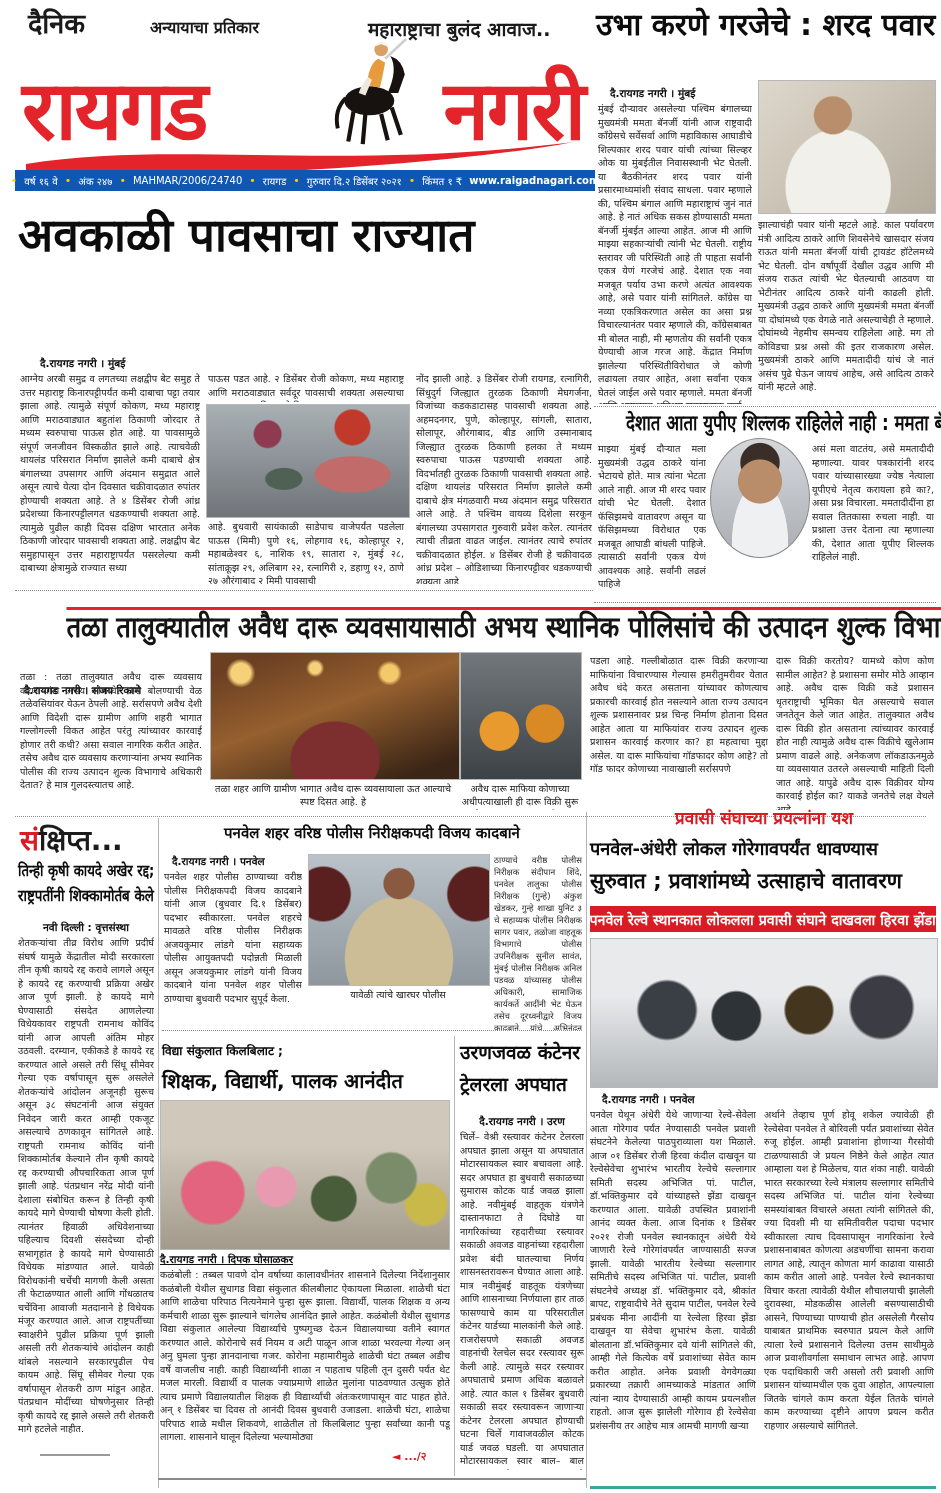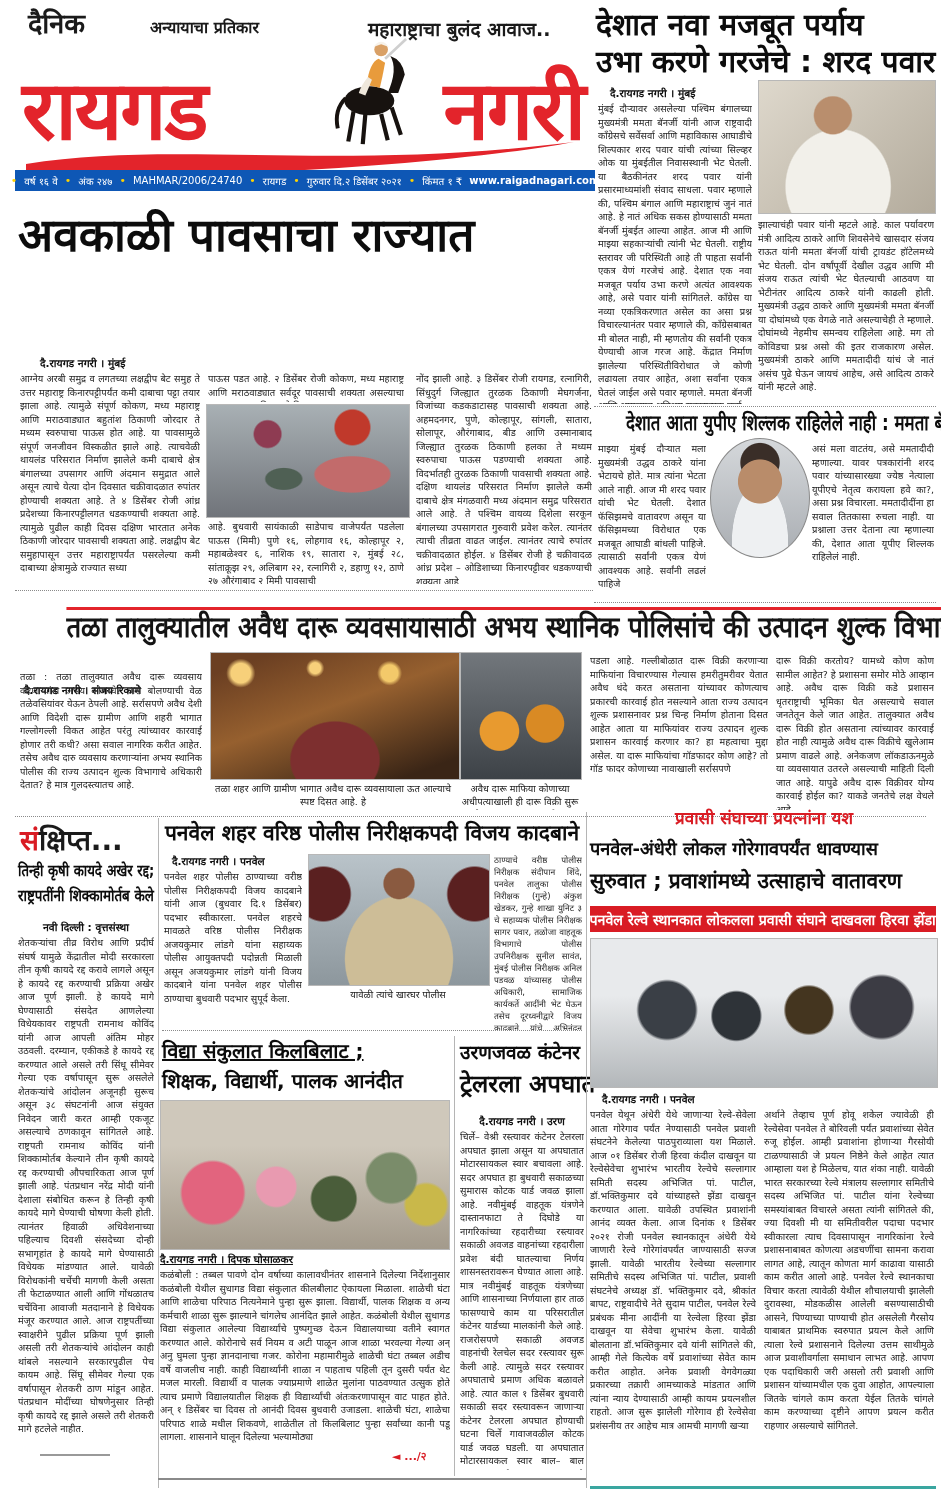--- a/index.html
+++ b/index.html
@@ -122,7 +122,6 @@
   </div>
 
   <div class="abs hl" style="left:596px;top:6px;width:340px;height:76px;">
-    <span class="fit" style="font-size:30px;line-height:37px;">देशात नवा मजबूत पर्याय</span>
     <span class="fit" style="font-size:30px;line-height:37px;">उभा करणे गरजेचे : शरद पवार</span>
   </div>
   <div class="abs byline" style="left:610px;top:86px;">दै.रायगड नगरी । मुंबई</div>

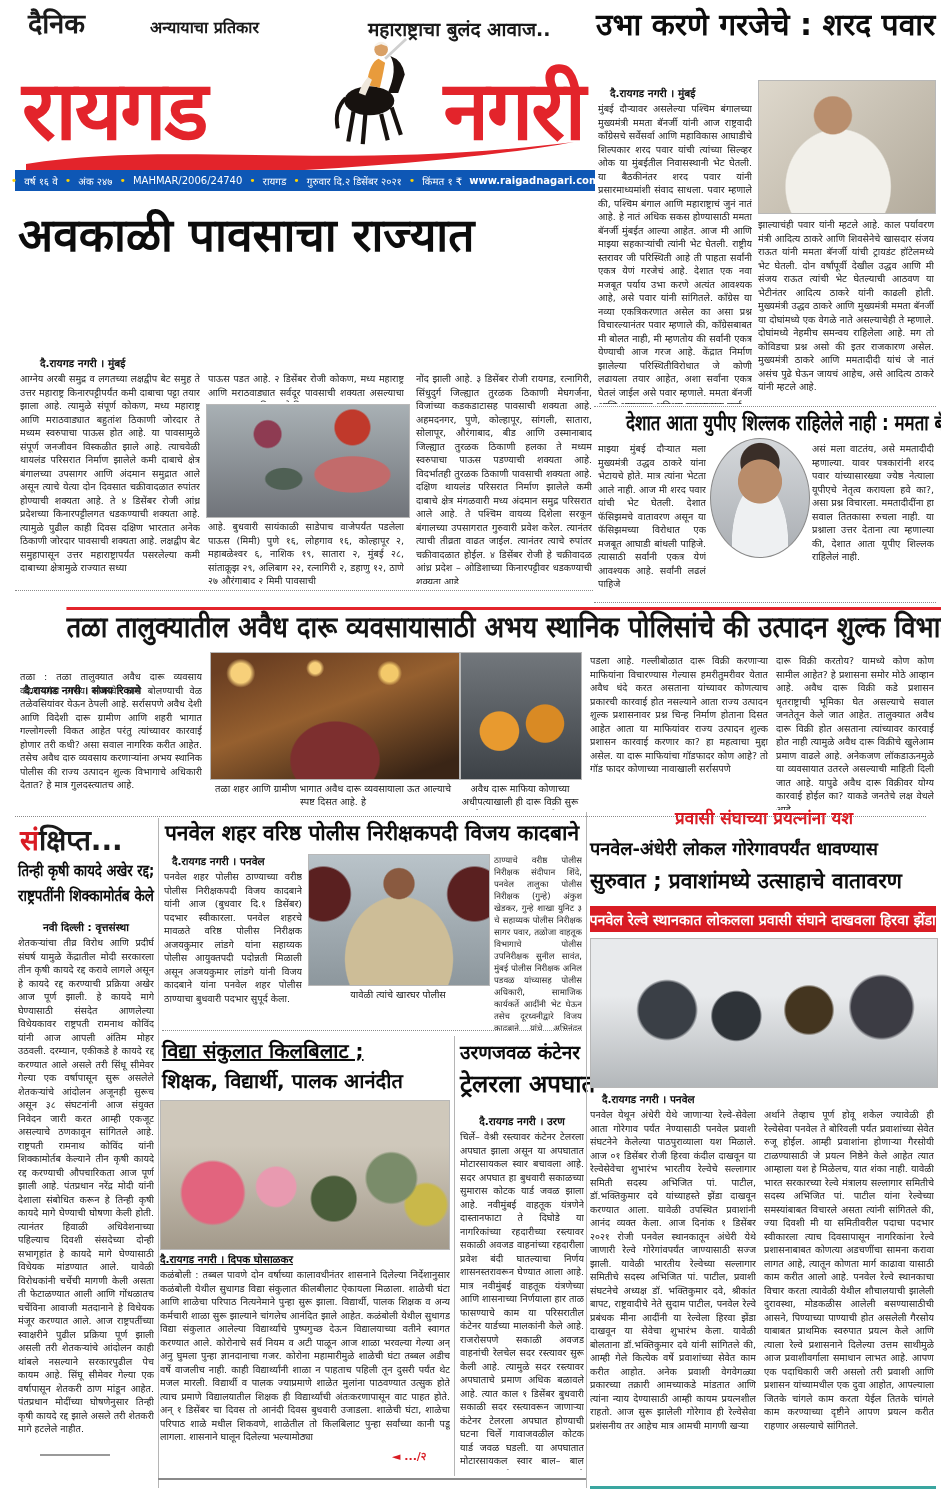--- a/index.html
+++ b/index.html
@@ -175,7 +175,7 @@
   <div class="abs vrule" style="left:158px;top:818px;height:670px;"></div>
 
   <div class="abs hl" style="left:162px;top:820px;width:420px;height:28px;text-align:center;">
-    <span class="fit" style="font-size:21px;line-height:27px;">पनवेल शहर वरिष्ठ पोलीस निरीक्षकपदी विजय कादबाने</span>
+    <span class="fit" style="font-size:15px;line-height:27px;">पनवेल शहर वरिष्ठ पोलीस निरीक्षकपदी विजय कादबाने</span>
   </div>
   <div class="abs byline" style="left:172px;top:854px;">दै.रायगड नगरी । पनवेल</div>
   <div class="abs body-txt" style="left:164px;top:870px;width:138px;height:160px;">पनवेल शहर पोलीस ठाण्याच्या वरीष्ठ पोलीस निरीक्षकपदी विजय कादबाने यांनी आज (बुधवार दि.१ डिसेंबर) पदभार स्वीकारला. पनवेल शहरचे मावळते वरिष्ठ पोलीस निरीक्षक अजयकुमार लांडगे यांना सहाय्यक पोलीस आयुक्तपदी पदोन्नती मिळाली असून अजयकुमार लांडगे यांनी विजय कादबाने यांना पनवेल शहर पोलीस ठाण्याचा बुधवारी पदभार सुपूर्द केला.</div>

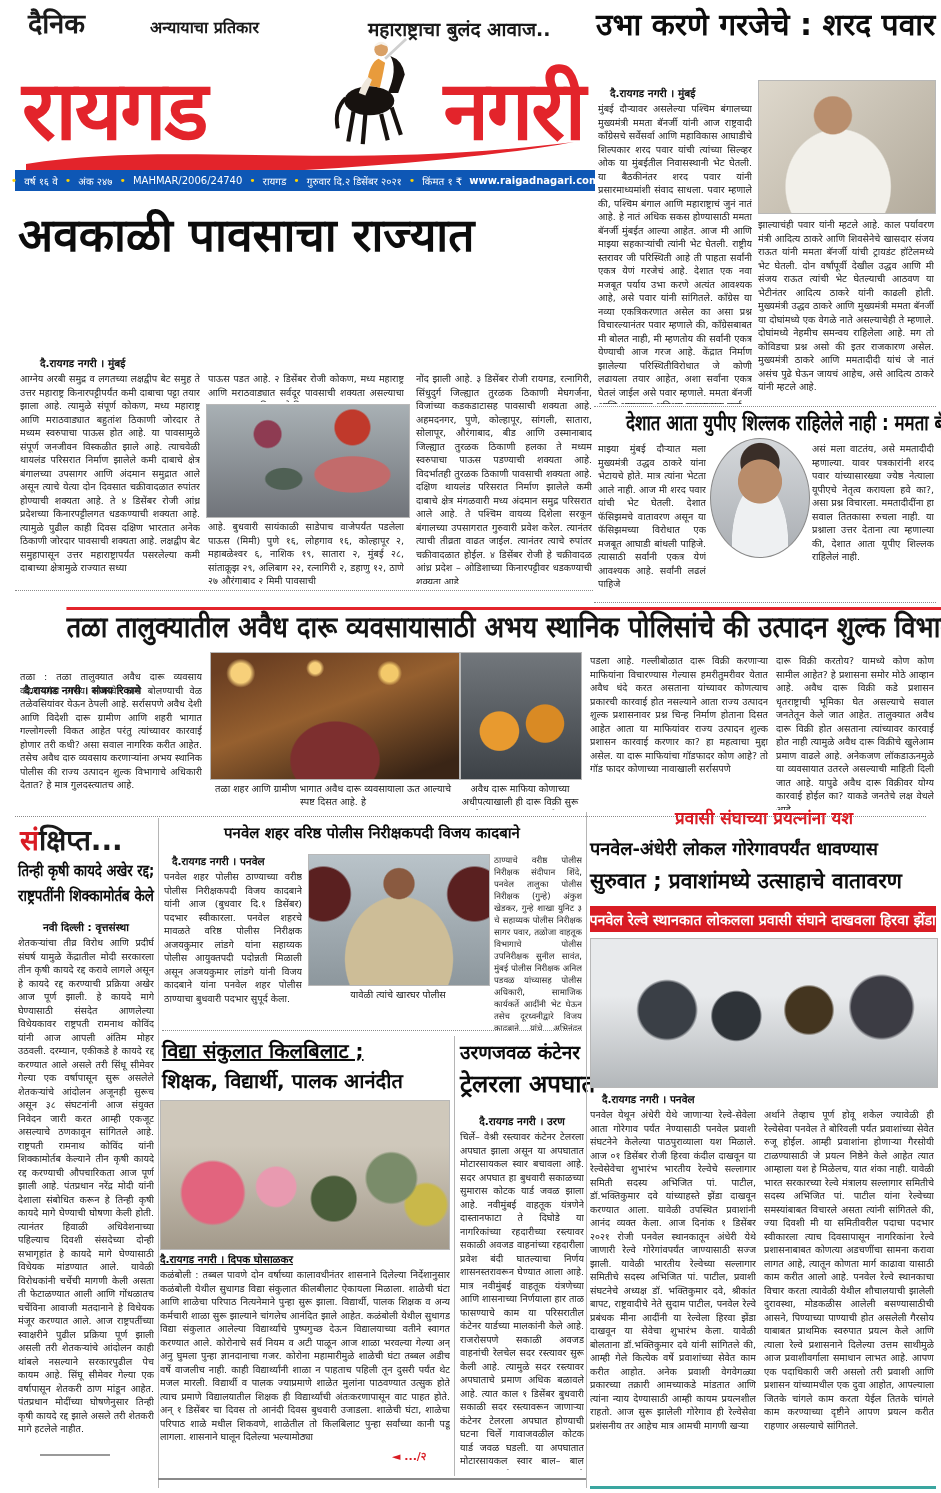--- a/index.html
+++ b/index.html
@@ -187,7 +187,7 @@
   <div class="abs dotted" style="left:162px;top:1030px;width:420px;"></div>
 
   <div class="abs hl" style="left:162px;top:1036px;width:288px;height:62px;">
-    <span class="fit fit-l" style="font-size:20px;line-height:30px;text-decoration:underline;">विद्या संकुलात किलबिलाट ;</span>
+    <span class="fit fit-l" style="font-size:12px;line-height:30px;">विद्या संकुलात किलबिलाट ;</span>
     <span class="fit fit-l" style="font-size:20px;line-height:30px;">शिक्षक, विद्यार्थी, पालक आनंदीत</span>
   </div>
   <div class="abs photo ph-school" style="left:160px;top:1100px;width:288px;height:148px;"></div>

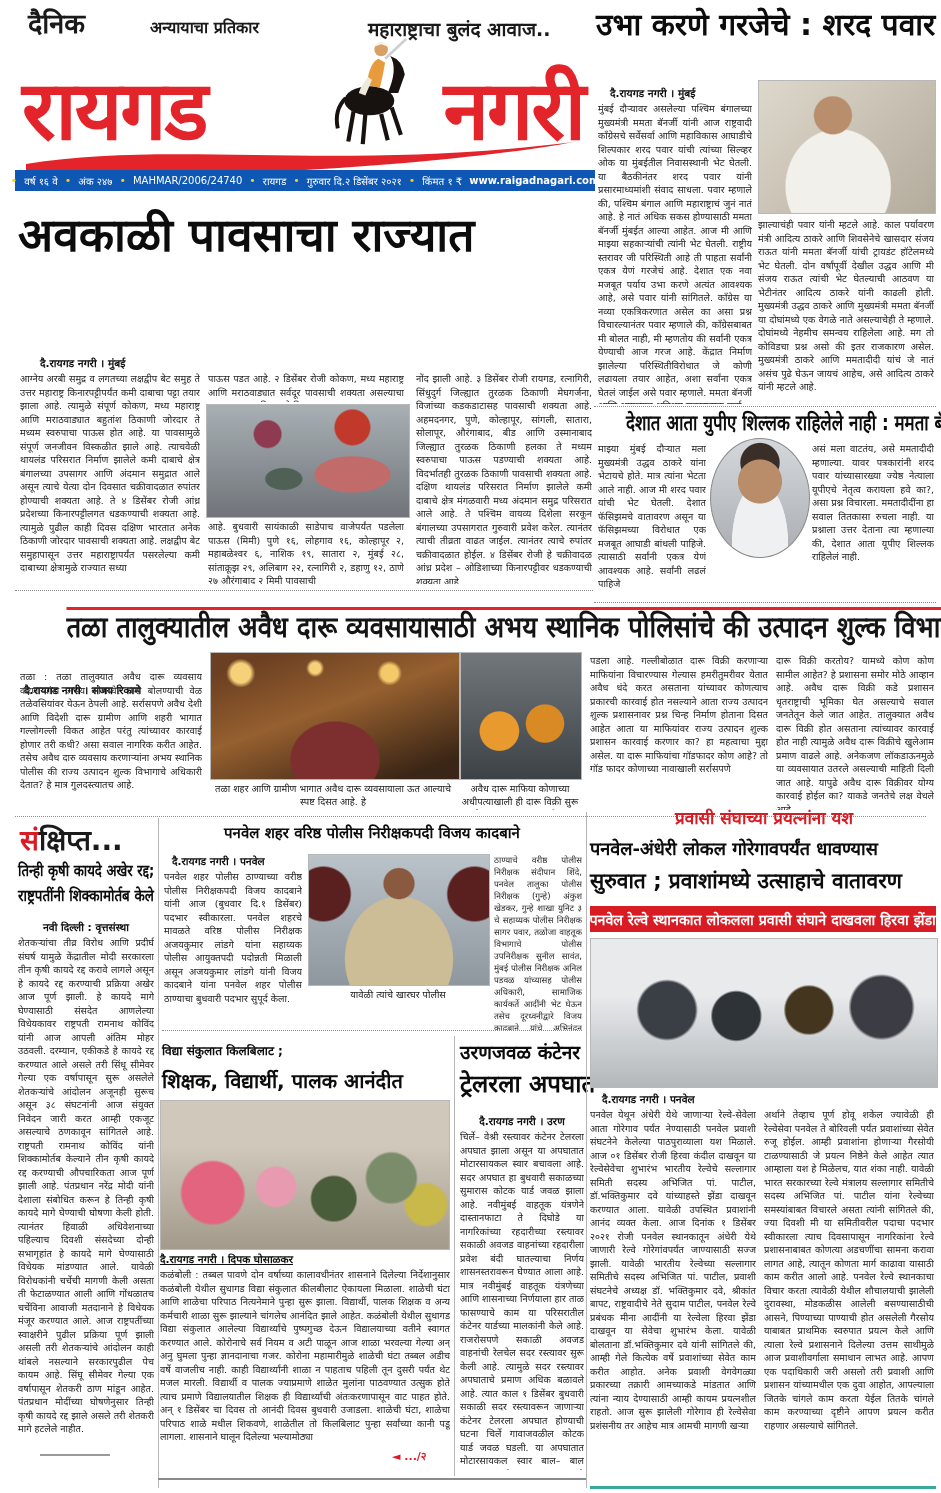--- a/index.html
+++ b/index.html
@@ -199,7 +199,7 @@
 
   <div class="abs hl" style="left:460px;top:1036px;width:124px;height:72px;">
     <span class="fit fit-l" style="font-size:19px;line-height:32px;">उरणजवळ कंटेनर</span>
-    <span class="fit fit-l" style="font-size:24px;line-height:32px;">ट्रेलरला अपघात</span>
+    <span class="fit fit-l" style="font-size:19px;line-height:32px;">ट्रेलरला अपघात</span>
   </div>
   <div class="abs byline" style="left:460px;top:1114px;width:124px;text-align:center;">दै.रायगड नगरी । उरण</div>
   <div class="abs body-txt" style="left:460px;top:1130px;width:124px;height:340px;">चिर्ले– वेश्री रस्त्यावर कंटेनर टेलरला अपघात झाला असून या अपघातात मोटारसायकल स्वार बचावला आहे. सदर अपघात हा बुधवारी सकाळच्या सुमारास कोटक यार्ड जवळ झाला आहे. नवीमुंबई वाहतूक यंत्रणेने दास्तानफाटा ते दिघोडे या नागरिकांच्या रहदारीच्या रस्त्यावर सकाळी अवजड वाहनांच्या रहदारीला प्रवेश बंदी घातल्याचा निर्णय शासनस्तरावरून घेण्यात आला आहे. मात्र नवीमुंबई वाहतूक यंत्रणेच्या आणि शासनाच्या निर्णयाला हार ताळ फासण्याचे काम या परिसरातील कंटेनर यार्डच्या मालकांनी केले आहे. राजरोसपणे सकाळी अवजड वाहनांची रेलचेल सदर रस्त्यावर सुरू केली आहे. त्यामुळे सदर रस्त्यावर अपघाताचे प्रमाण अधिक बळावले आहे. त्यात काल १ डिसेंबर बुधवारी सकाळी सदर रस्त्यावरून जाणाऱ्या कंटेनर टेलरला अपघात होण्याची घटना चिर्ले गावाजवळील कोटक यार्ड जवळ घडली. या अपघातात मोटारसायकल स्वार बाल– बाल बचावला आहे. दास्तान फाटा ते दिघोडे या रस्त्यावर अपघाताचे प्रमाण वाढले आहे.</div>

